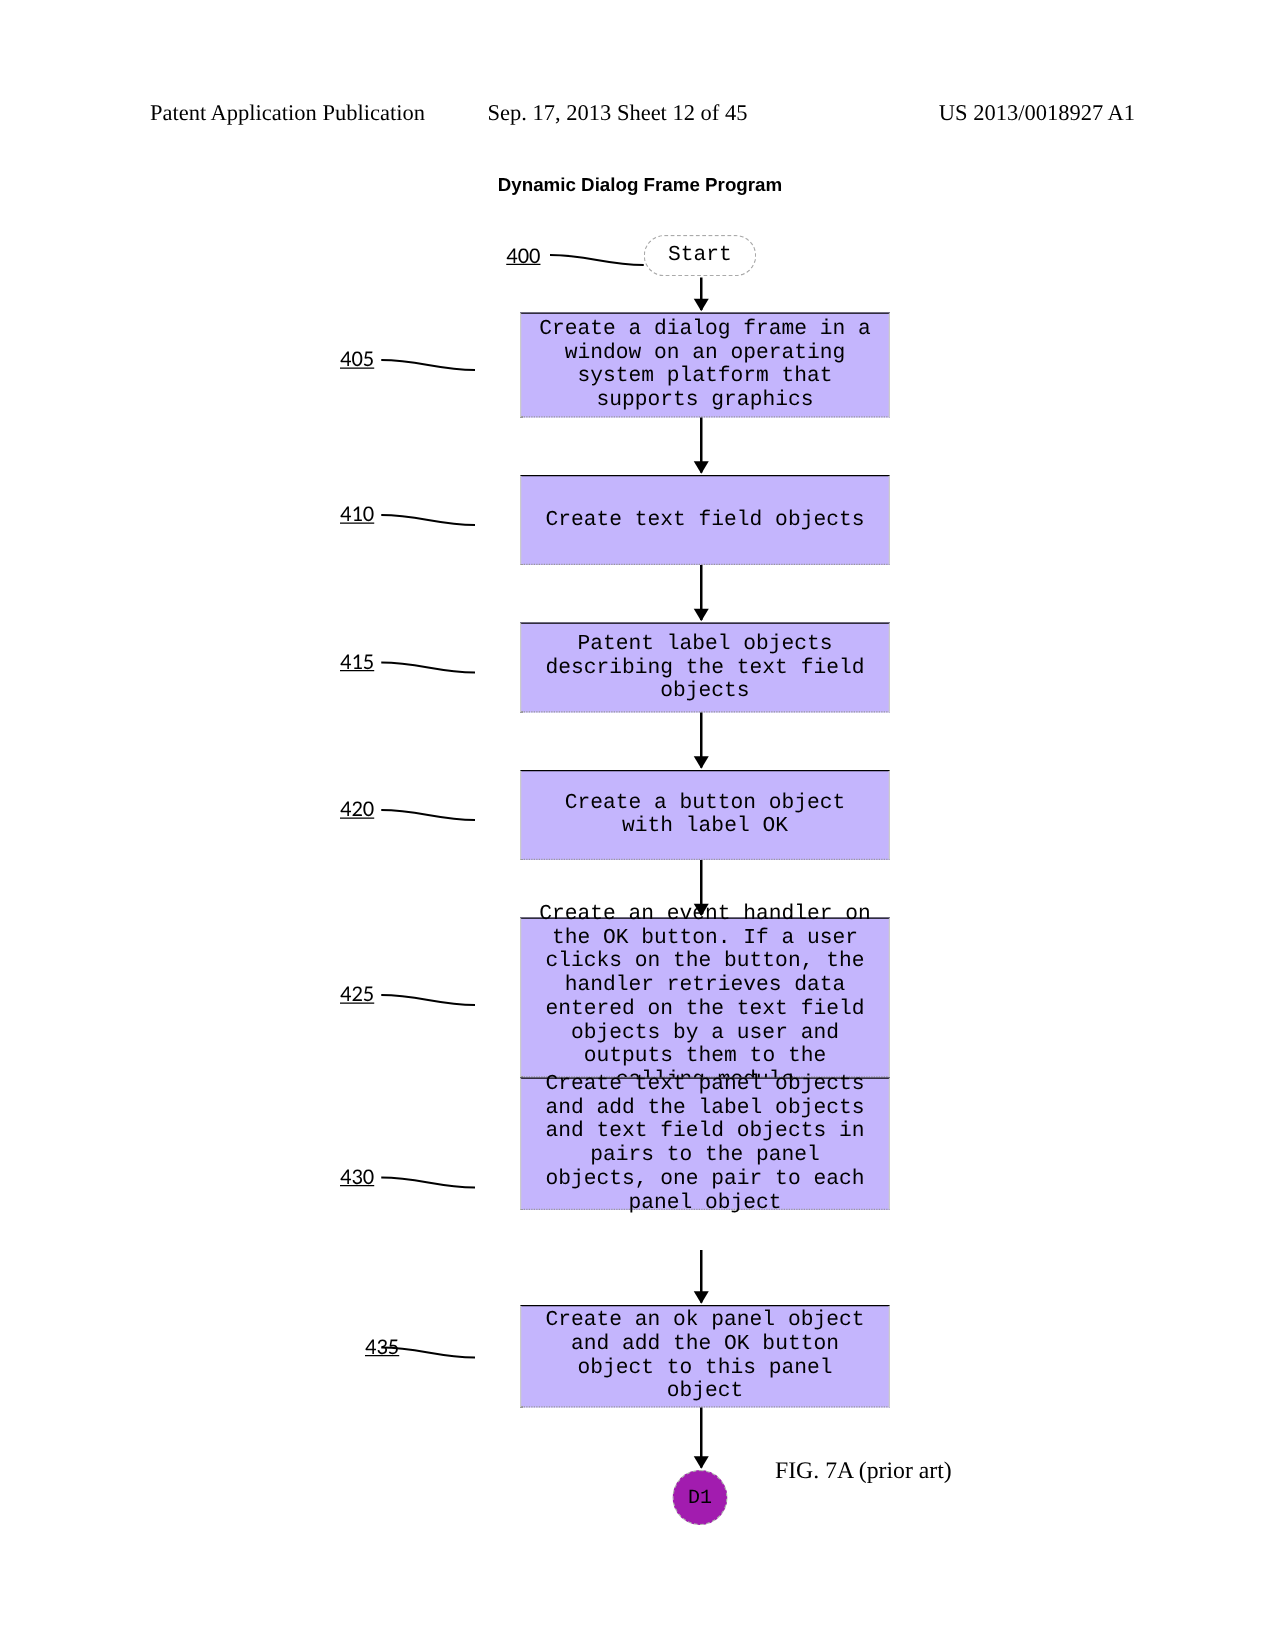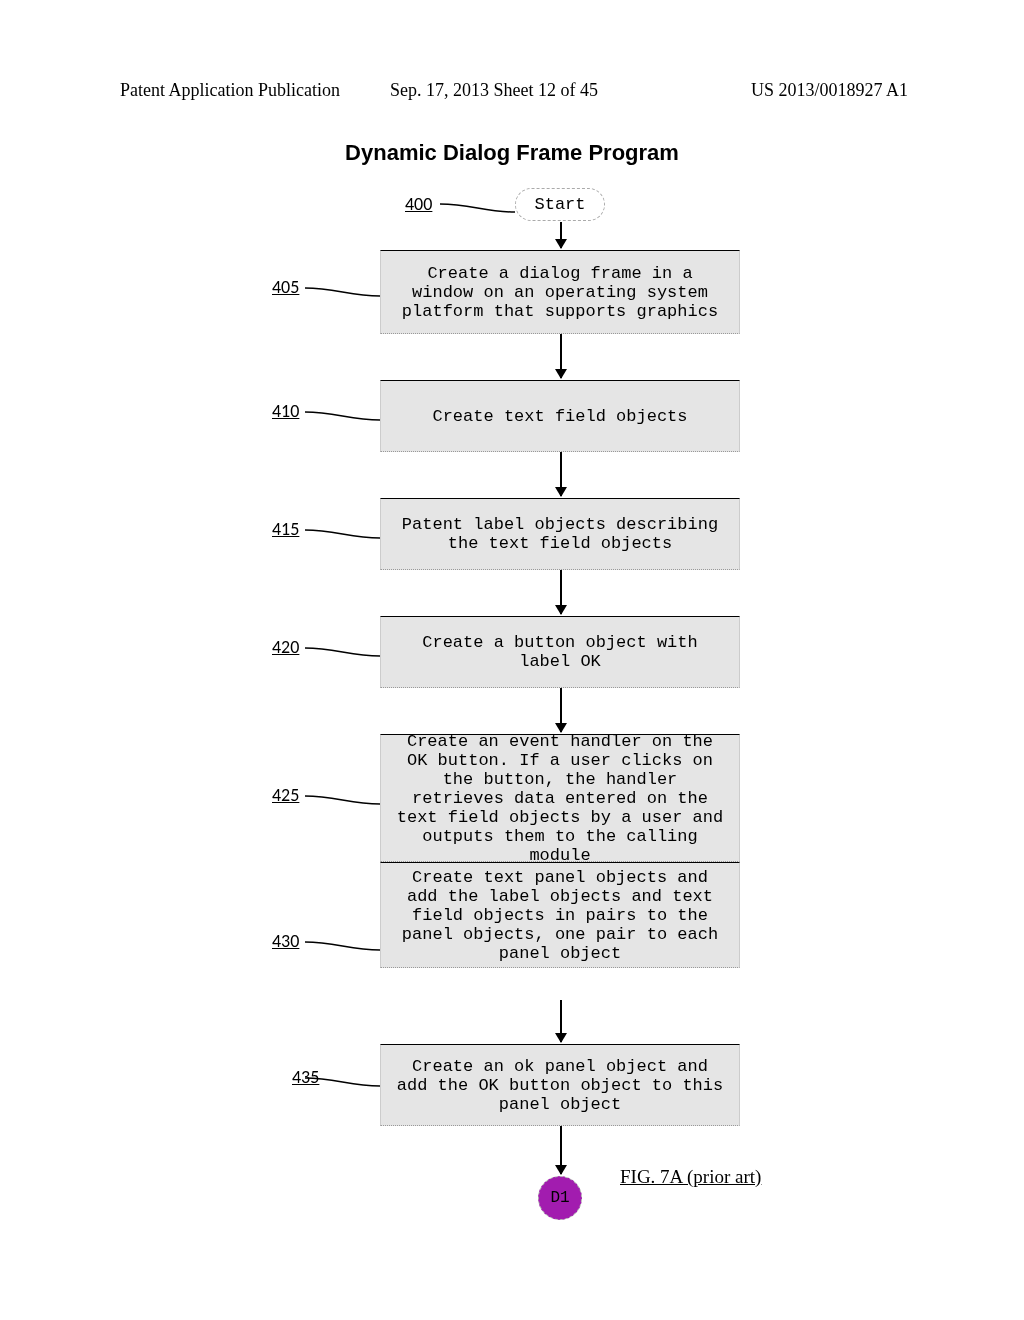--- a/index.html
+++ b/index.html
@@ -30,7 +30,7 @@
     width: 1024px;
     text-align: center;
     font-family: Arial, Helvetica, sans-serif;
-    font-size: 22px;
+    font-size: 15px;
     font-weight: bold;
   }
 

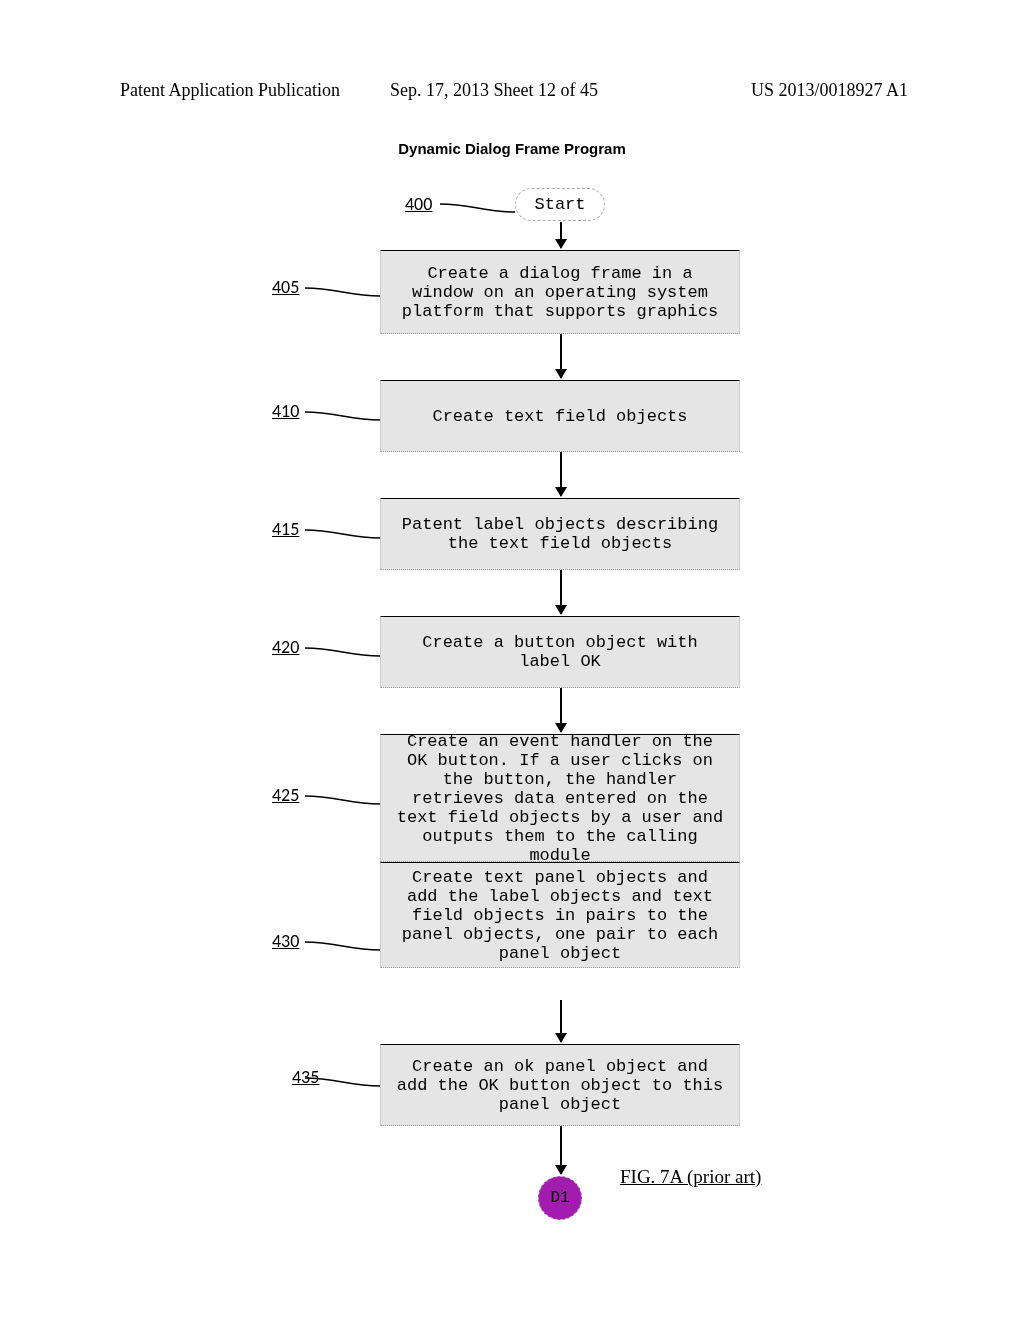--- a/index.html
+++ b/index.html
@@ -54,7 +54,7 @@
   }
 
   .process {
-    width: 360px;
+    width: 296px;
     border-top: 1px solid #000;
     border-bottom: 1px dotted #999;
     border-left: 1px solid #ccc;
@@ -65,7 +65,8 @@
     display: flex;
     align-items: center;
     justify-content: center;
-    background: #e5e5e5;
+    background: #c4b5fd;
+    margin-left: 36px;
   }
 
   .connector {

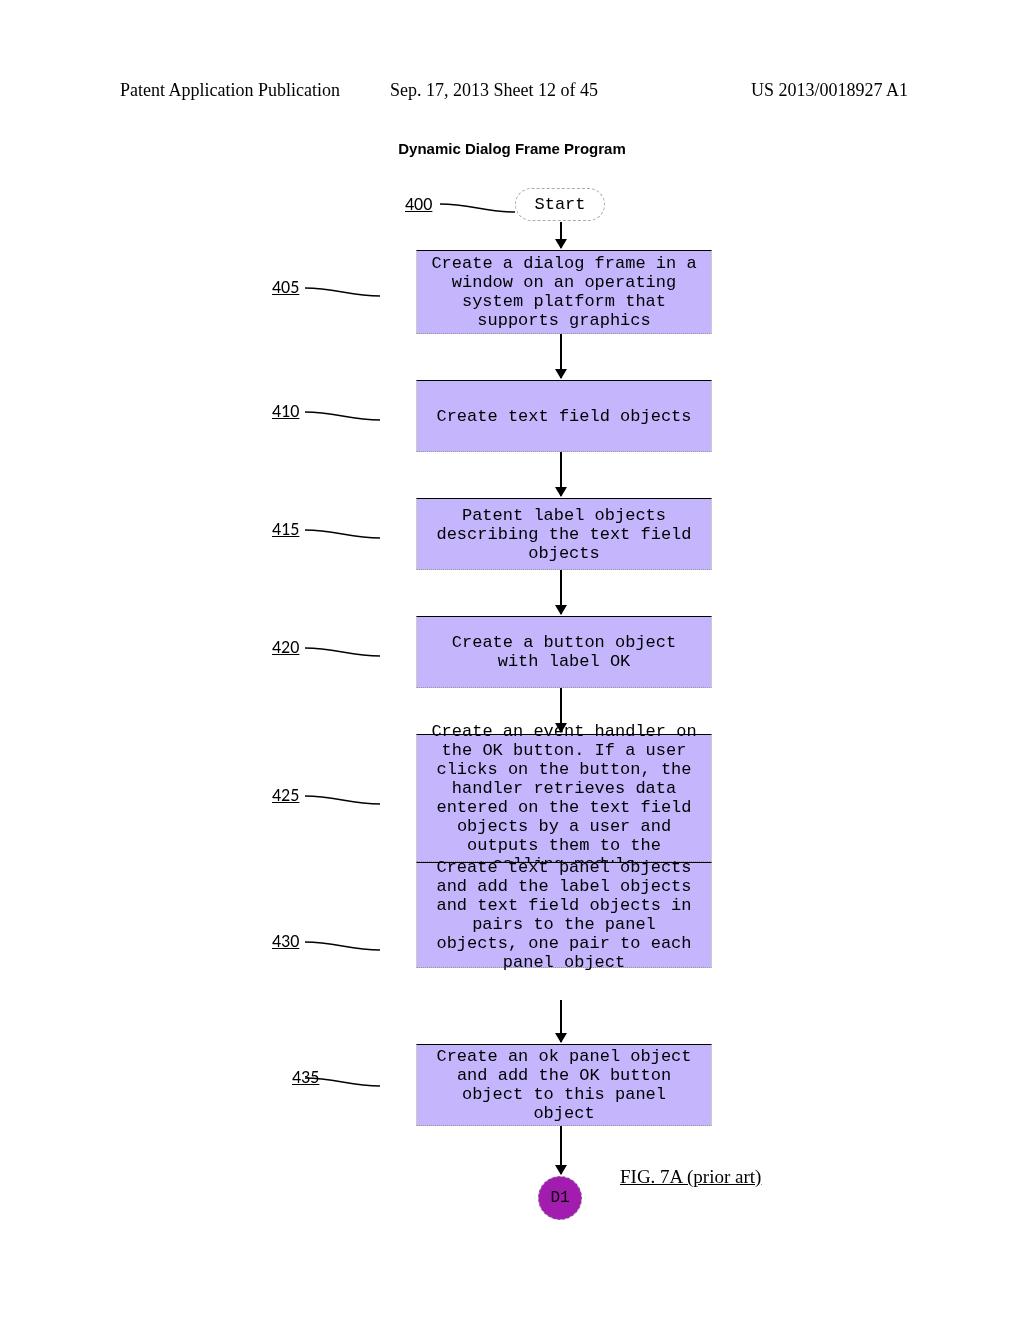--- a/index.html
+++ b/index.html
@@ -112,7 +112,6 @@
     position: absolute;
     font-family: "Times New Roman", serif;
     font-size: 19px;
-    text-decoration: underline;
   }
 </style>
 </head>

